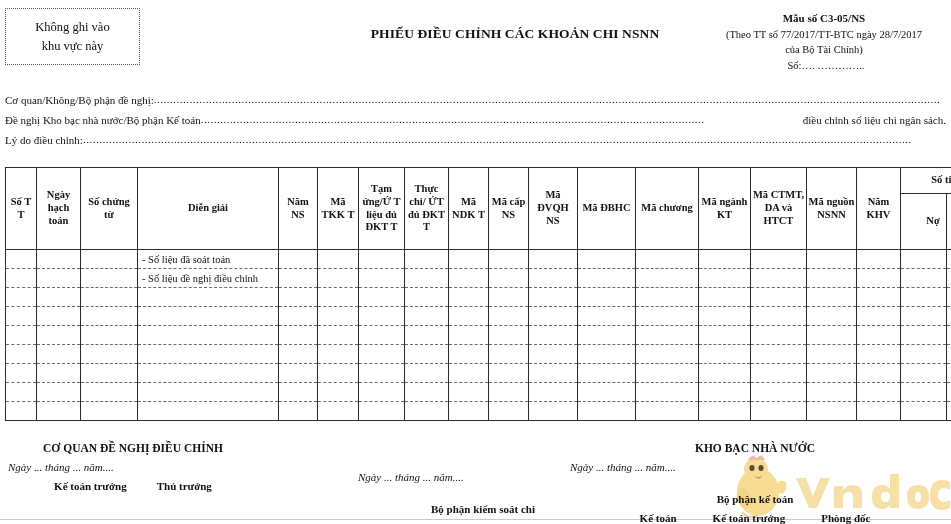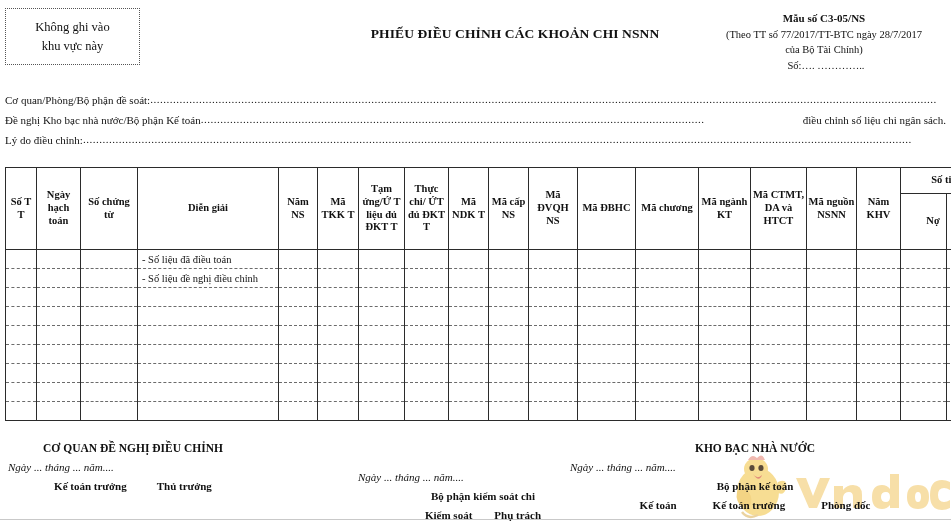--- a/index.html
+++ b/index.html
@@ -231,7 +231,7 @@
 <div id="request-lines">
 
   <div class="req-line">
-    <span class="req-label">Cơ quan/Phòng/Bộ phận đề soát:</span>
+    <span class="req-label">Cơ quan/Không/Bộ phận đề nghị:</span>
     <span class="dots">..................................................................................................................................................................................................................................................</span>
   </div>
 

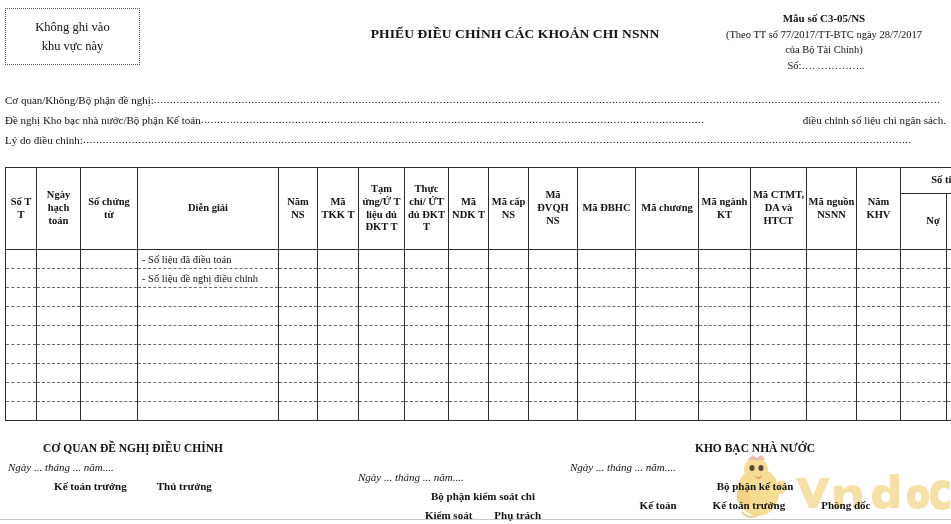--- a/index.html
+++ b/index.html
@@ -302,7 +302,7 @@
           <td></td>
           <td></td>
           <td></td>
-          <td class="desc">- Số liệu đã điều toán</td>
+          <td class="desc">- Số liệu đã soát toán</td>
           <td></td>
           <td></td>
           <td></td>

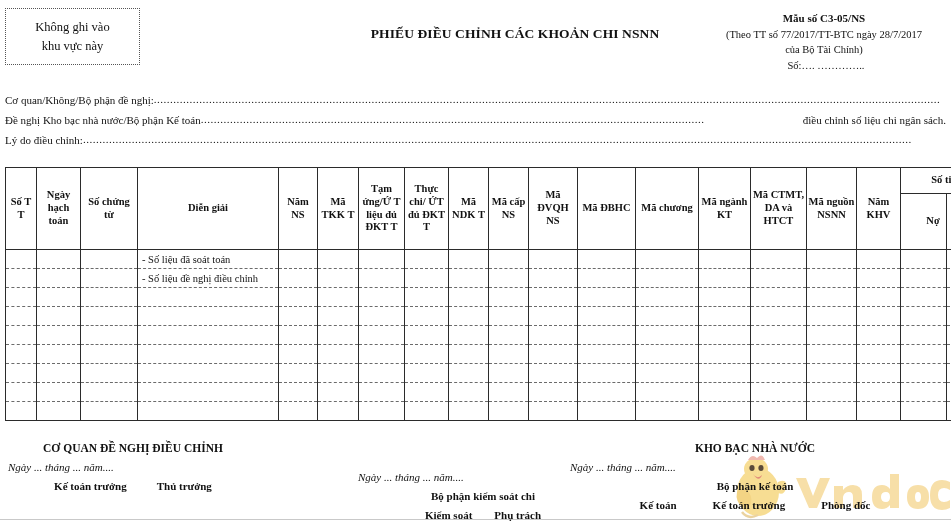--- a/index.html
+++ b/index.html
@@ -162,7 +162,7 @@
     font-size: 11px;
     text-align: center;
     white-space: nowrap;
-    margin-top: 7px;
+    margin-top: 20px;
   }
   .sig-roles {
     display: flex;

